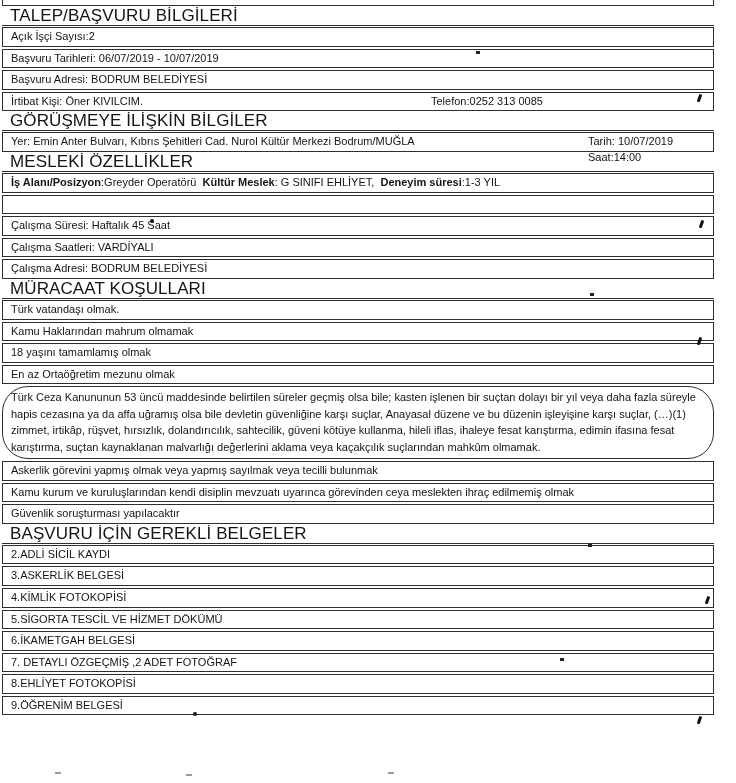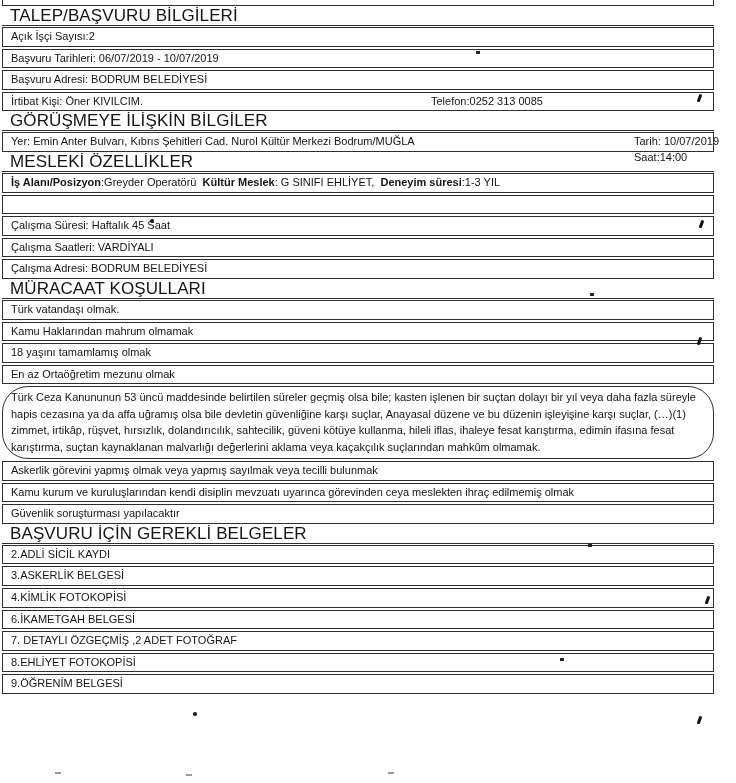--- a/index.html
+++ b/index.html
@@ -57,7 +57,7 @@
     left: 585px; top: 1px;
     white-space: nowrap;
   }
-  .row .right-stack div { line-height: 15.5px; margin-left: 46px; }
+  .row .right-stack div { line-height: 15.5px; }
   .row.wrap2 .main { max-width: 630px; }
   .row.yer .main { max-width: 565px; text-align: center; }
   

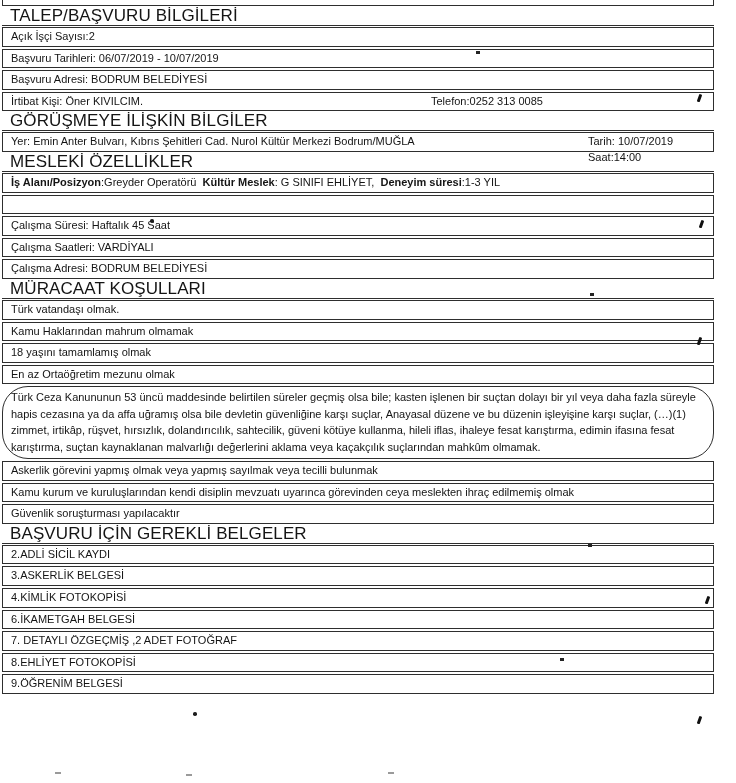--- a/index.html
+++ b/index.html
@@ -107,6 +107,7 @@
     <div class="row"><span class="main">2.ADLİ SİCİL KAYDI</span></div>
     <div class="row"><span class="main">3.ASKERLİK BELGESİ</span></div>
     <div class="row"><span class="main">4.KİMLİK FOTOKOPİSİ</span></div>
+    <div class="row"><span class="main">5.SİGORTA TESCİL VE HİZMET DÖKÜMÜ</span></div>
     <div class="row"><span class="main">6.İKAMETGAH BELGESİ</span></div>
     <div class="row"><span class="main">7. DETAYLI ÖZGEÇMİŞ ,2 ADET FOTOĞRAF</span></div>
     <div class="row"><span class="main">8.EHLİYET FOTOKOPİSİ</span></div>

